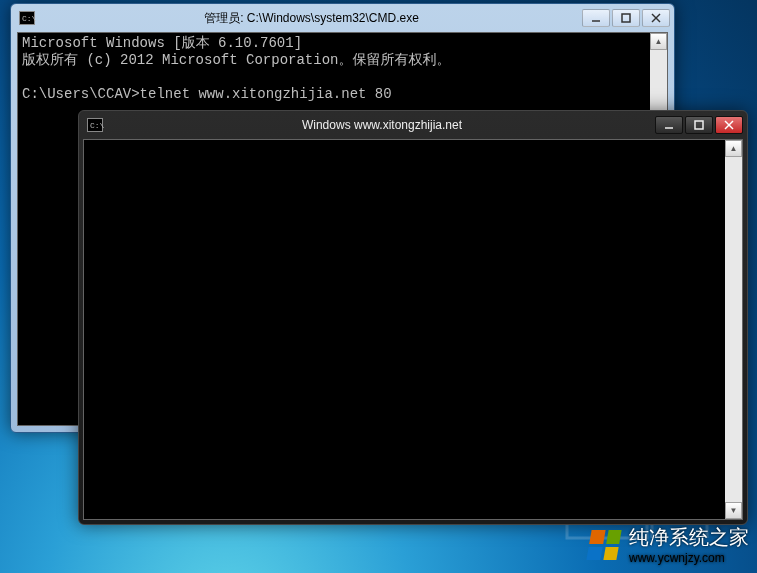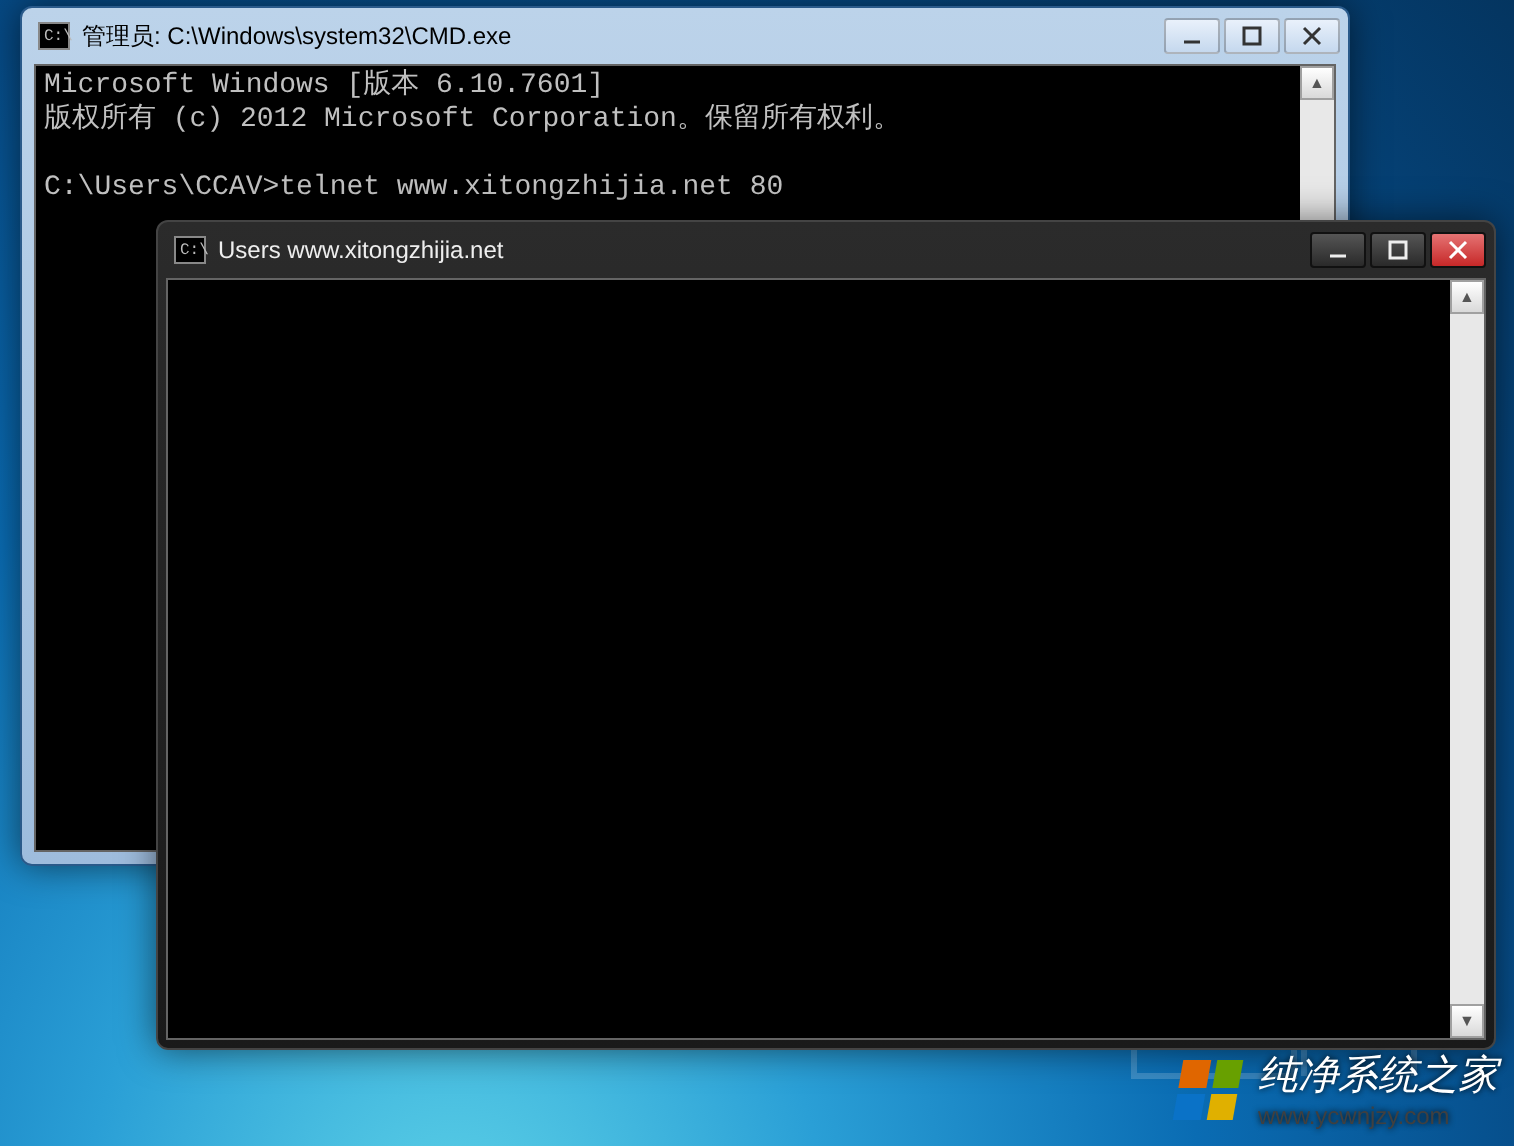--- a/index.html
+++ b/index.html
@@ -99,6 +99,7 @@
     white-space: nowrap;
     flex: 1;
     overflow: hidden;
+    text-align: center;
   }
 
   .win-controls {

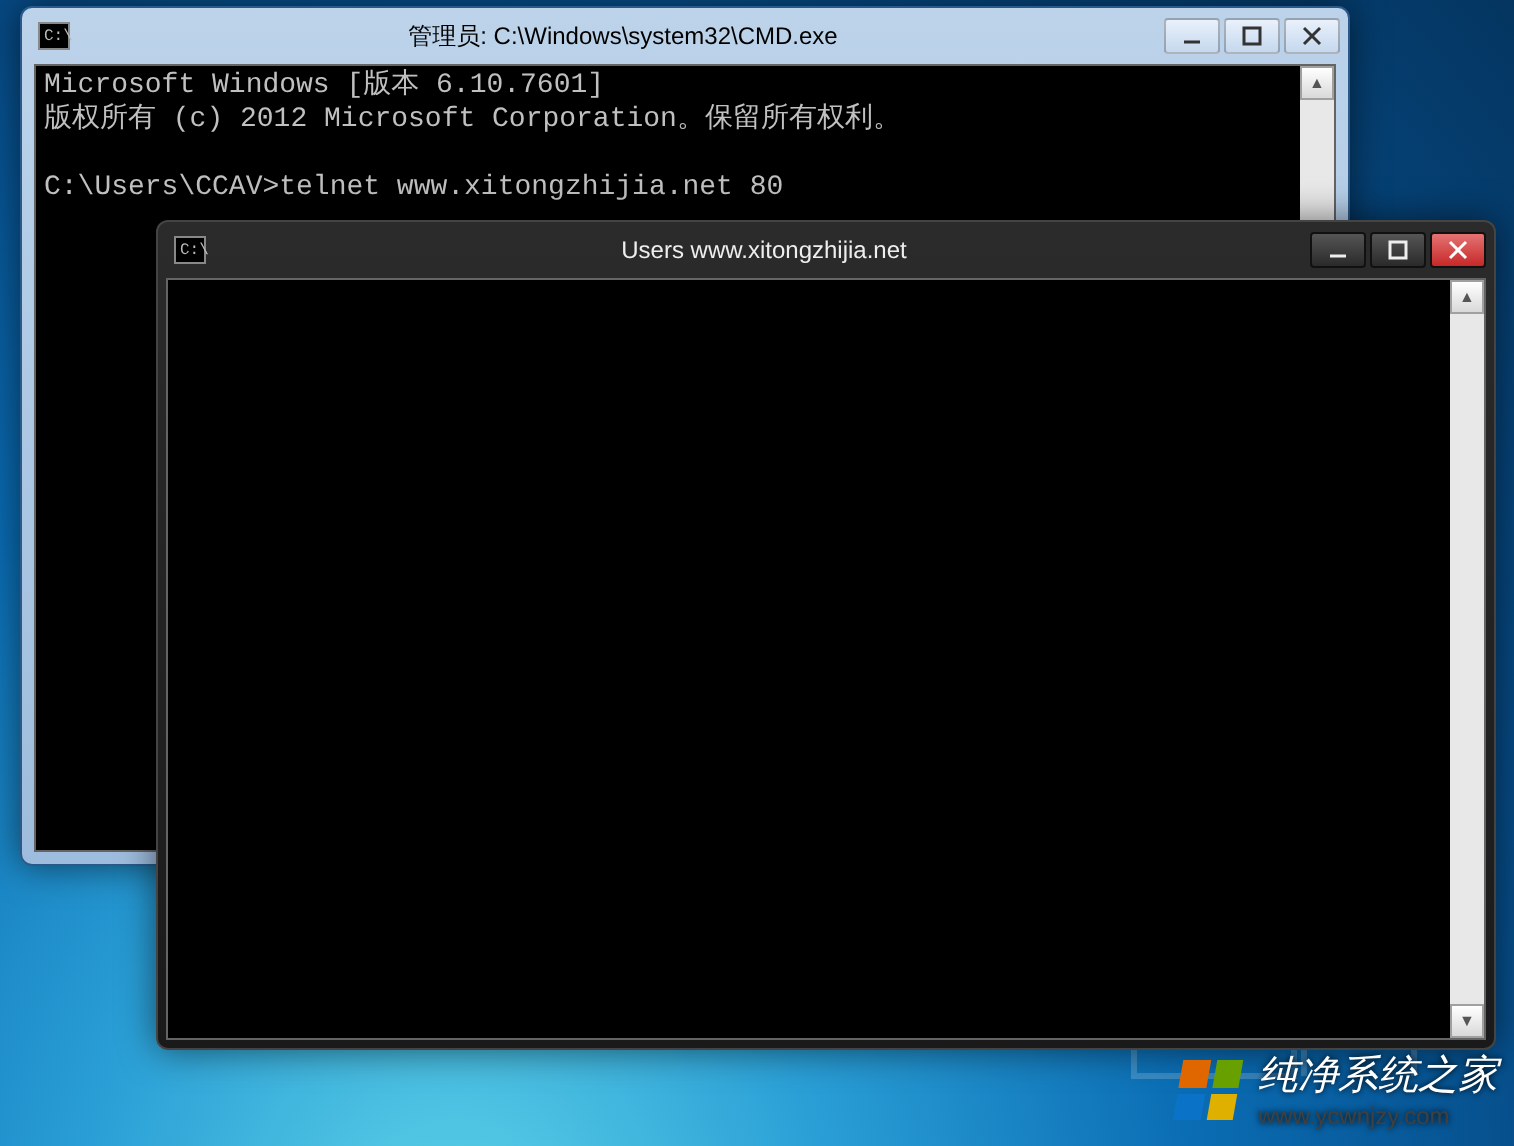--- a/index.html
+++ b/index.html
@@ -210,7 +210,7 @@
 <div class="win win-front">
   <div class="titlebar">
     <span class="title-icon">C:\</span>
-    <span class="title-text">Users www.xitongzhijia.net</span>
+    <span class="title-text">Windows www.xitongzhijia.net</span>
     <div class="win-controls">
       <div class="win-btn">
         <svg viewBox="0 0 10 10">

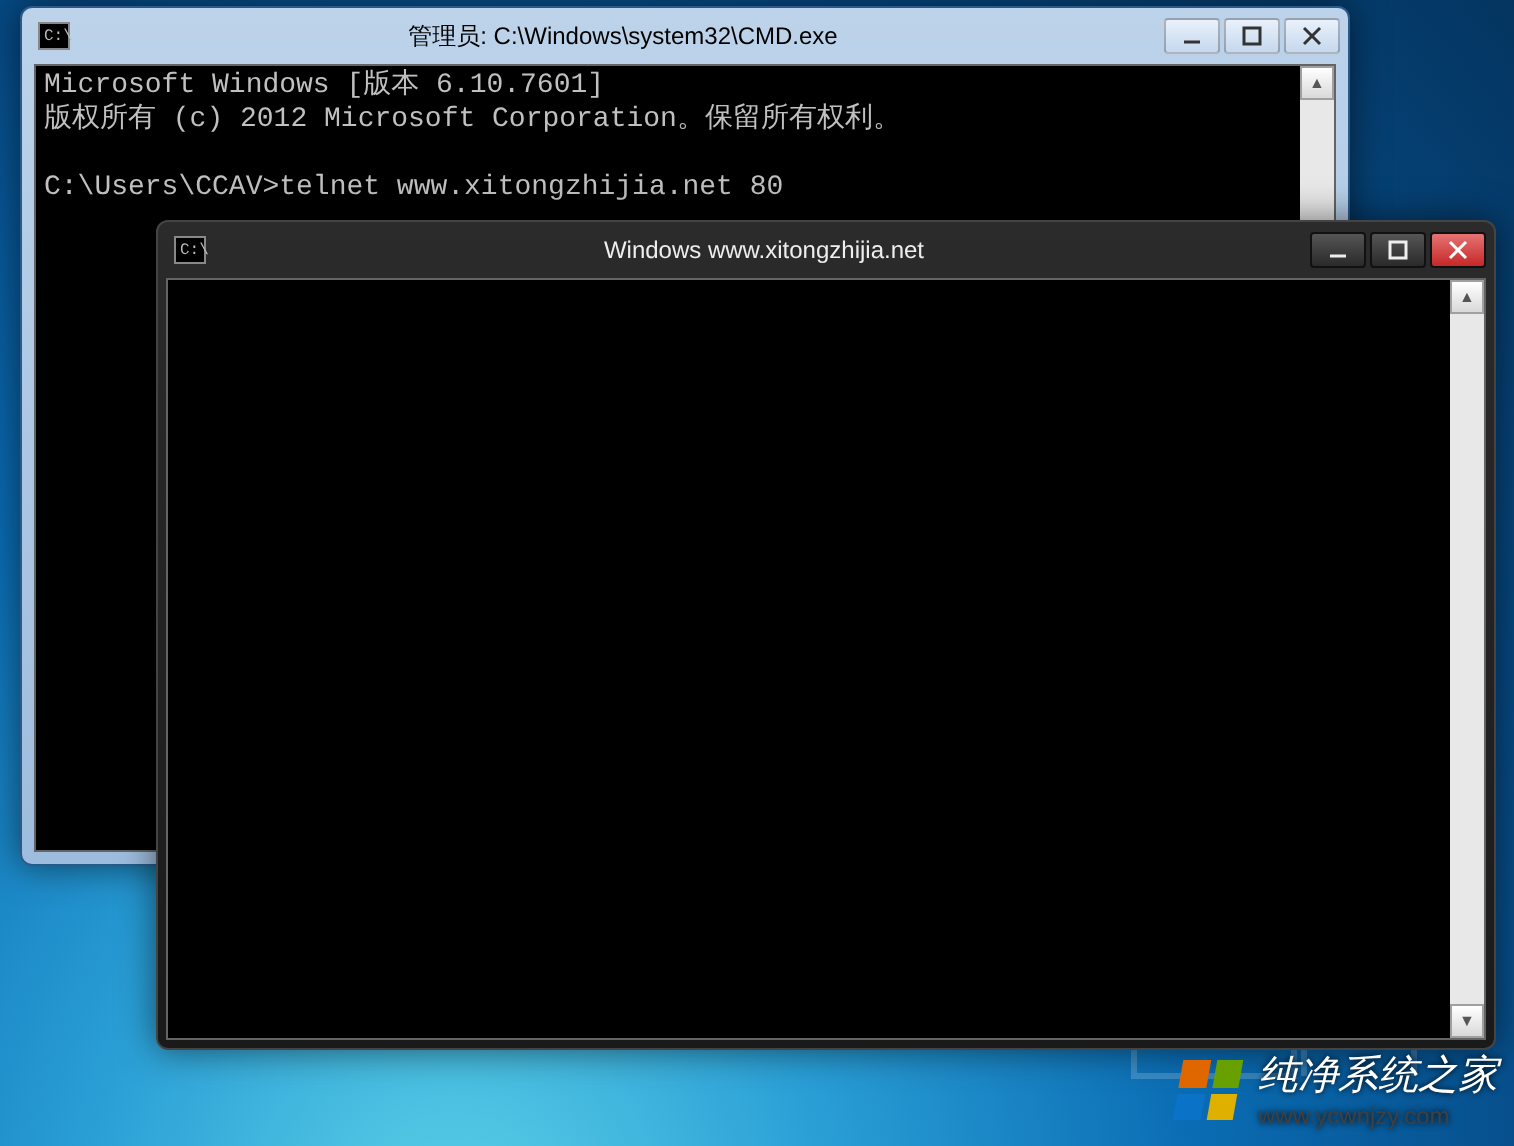--- a/index.html
+++ b/index.html
@@ -36,7 +36,7 @@
   .watermark-logo span:nth-child(2){ background:#68a000; }
   .watermark-logo span:nth-child(3){ background:#0a72c7; }
   .watermark-logo span:nth-child(4){ background:#e0b000; }
-  .watermark-text { font-size: 20px; text-shadow: 0 0 3px #000; font-style: italic; }
+  .watermark-text { font-size: 20px; text-shadow: 0 0 3px #000; }
   .watermark-url { font-size: 12px; color: #404040; text-shadow: 0 0 3px #000; }
 
   .deco-house {

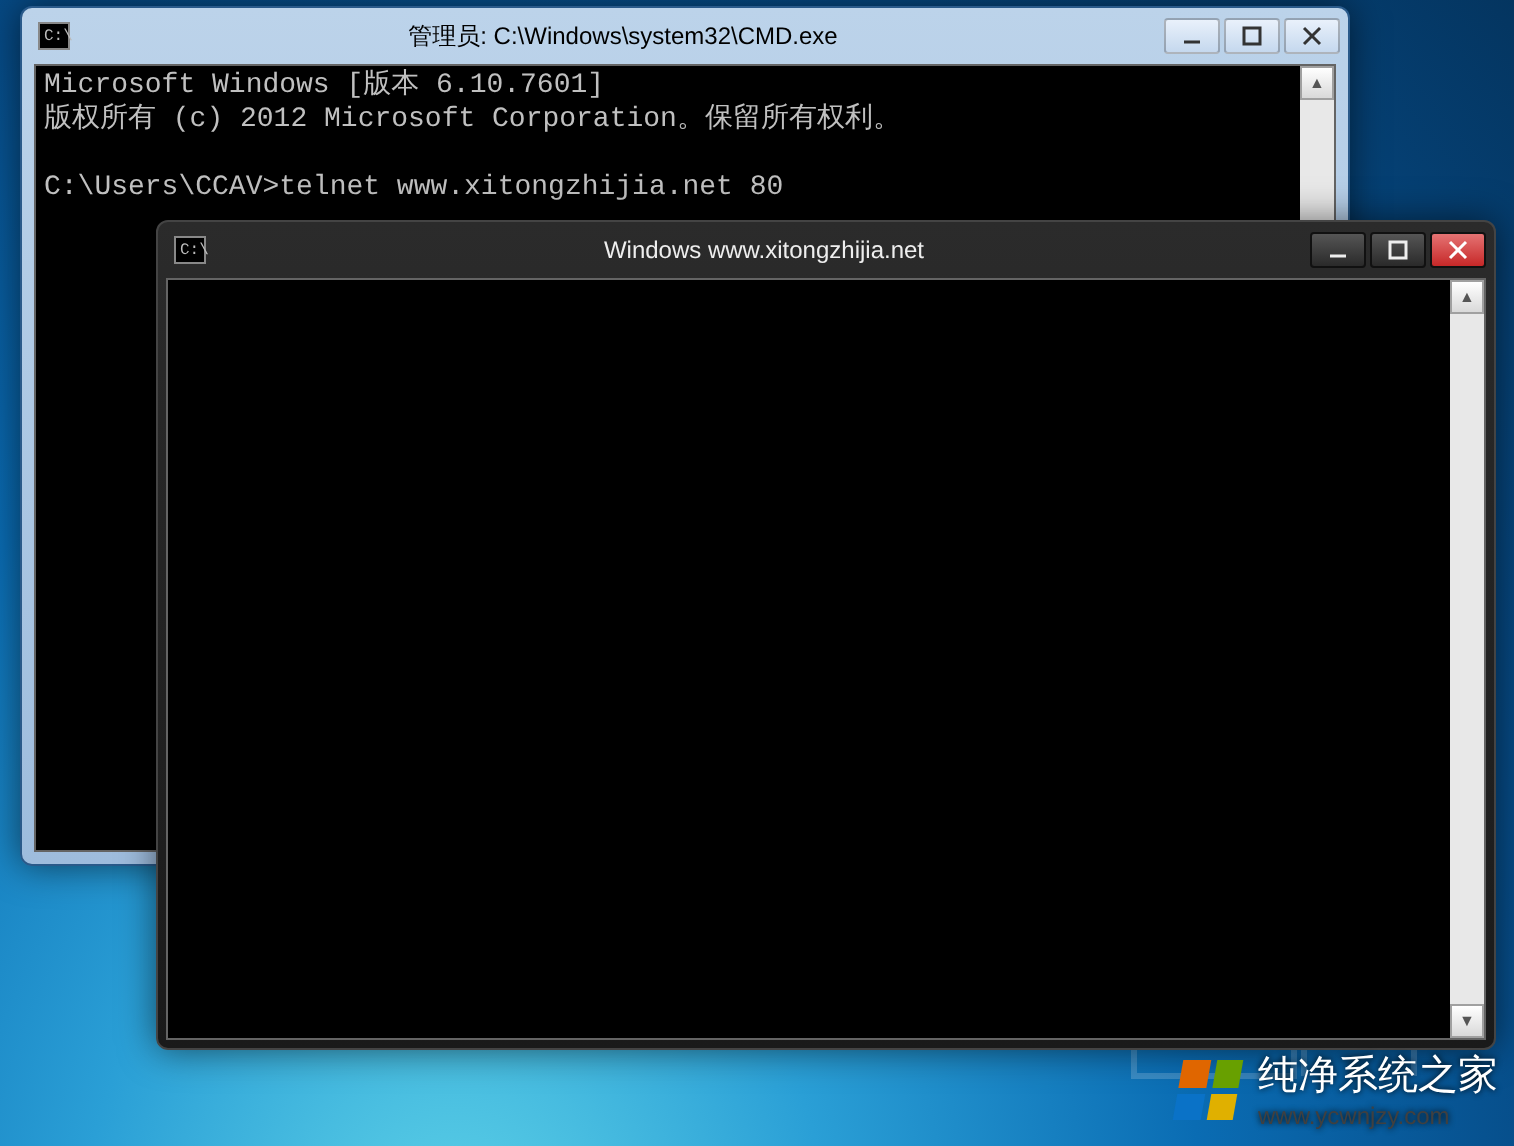--- a/index.html
+++ b/index.html
@@ -37,7 +37,7 @@
   .watermark-logo span:nth-child(3){ background:#0a72c7; }
   .watermark-logo span:nth-child(4){ background:#e0b000; }
   .watermark-text { font-size: 20px; text-shadow: 0 0 3px #000; }
-  .watermark-url { font-size: 12px; color: #404040; text-shadow: 0 0 3px #000; }
+  .watermark-url { font-size: 12px; color: #000000; text-shadow: 0 0 3px #000; }
 
   .deco-house {
     position: absolute;

